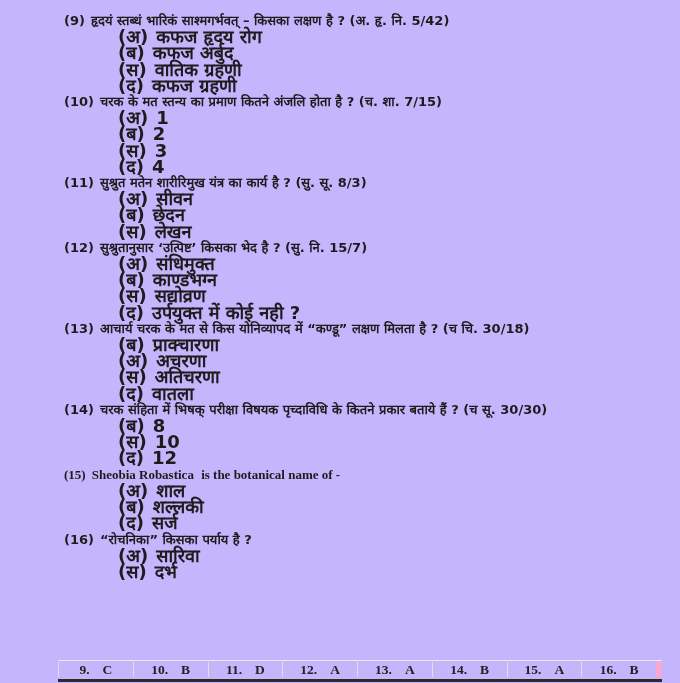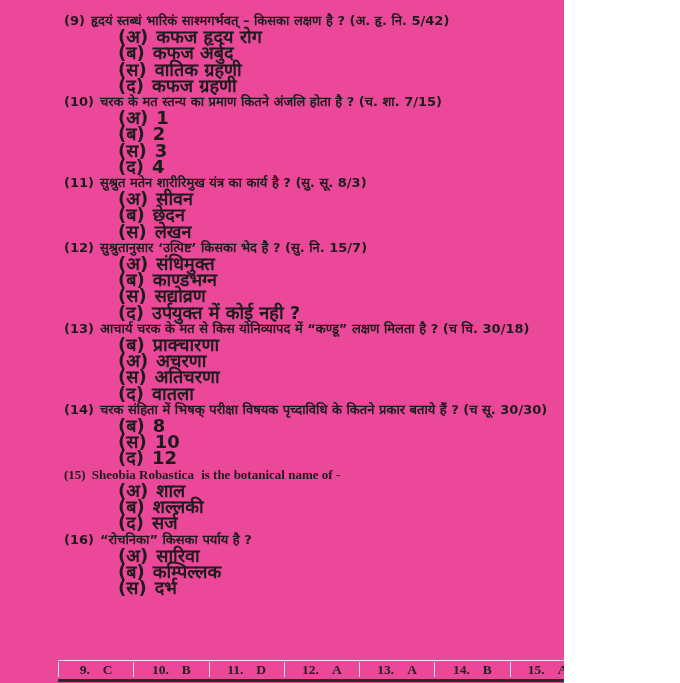--- a/index.html
+++ b/index.html
@@ -9,9 +9,9 @@
   }
   .page {
     position: relative;
-    width: 564px;
+    width: 680px;
     height: 683px;
-    background: #ec4899;
+    background: #c4b5fd;
     overflow: hidden;
     box-sizing: border-box;
     padding-top: 13px;

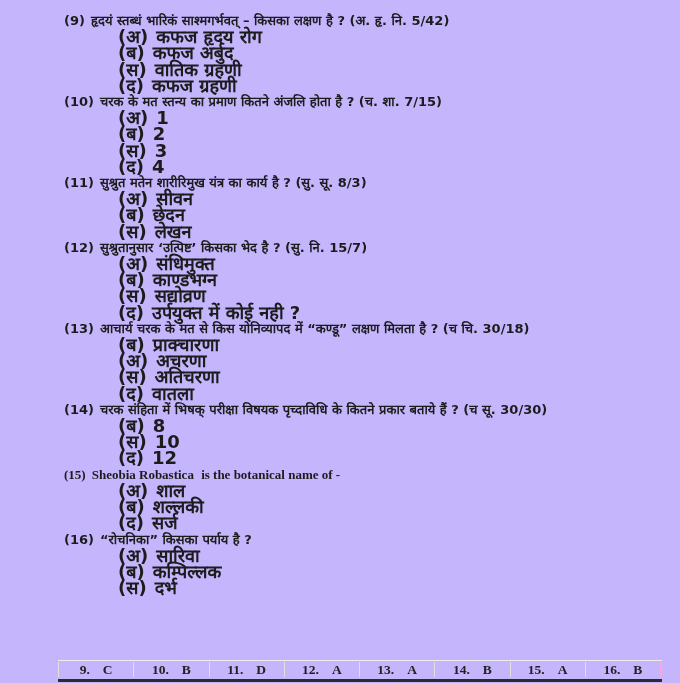--- a/index.html
+++ b/index.html
@@ -115,7 +115,6 @@
       <div class="opt-line"><span class="opt-label">(द)</span><span class="opt-text">सर्ज</span></div>
       <div class="q-line"><span class="q-num">(16)</span><span class="q-text">“रोचनिका” किसका पर्याय है ?</span></div>
       <div class="opt-line"><span class="opt-label">(अ)</span><span class="opt-text">सारिवा</span></div>
-      <div class="opt-line"><span class="opt-label">(ब)</span><span class="opt-text">कम्पिल्लक</span></div>
       <div class="opt-line"><span class="opt-label">(स)</span><span class="opt-text">दर्भ</span></div>
     </div>
   <div id="answer-key" class="answer-key">

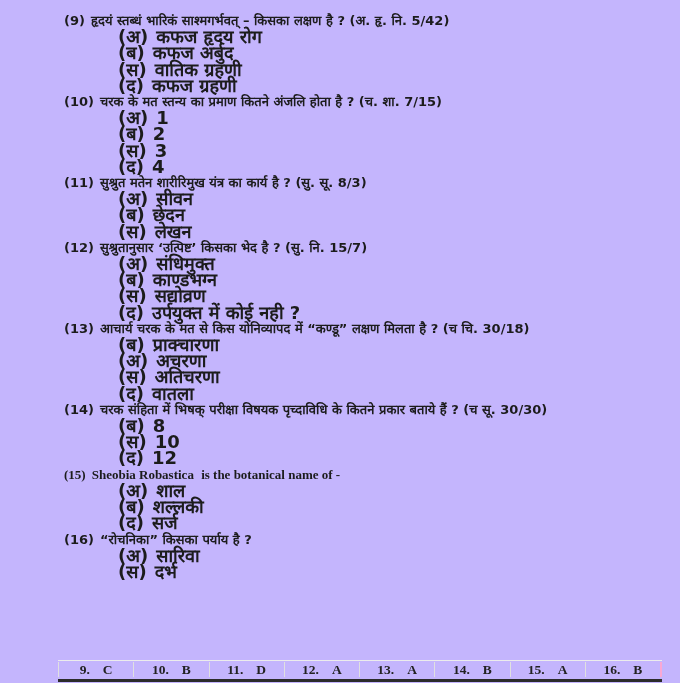--- a/index.html
+++ b/index.html
@@ -73,7 +73,7 @@
     border-left: 1px solid #e0e0e0;
   }
   .ak-cell:last-child {
-    border-right: 2px solid #f9a8d4;
+    border-right: 6px solid #f9a8d4;
   }
 </style>
 </head>

